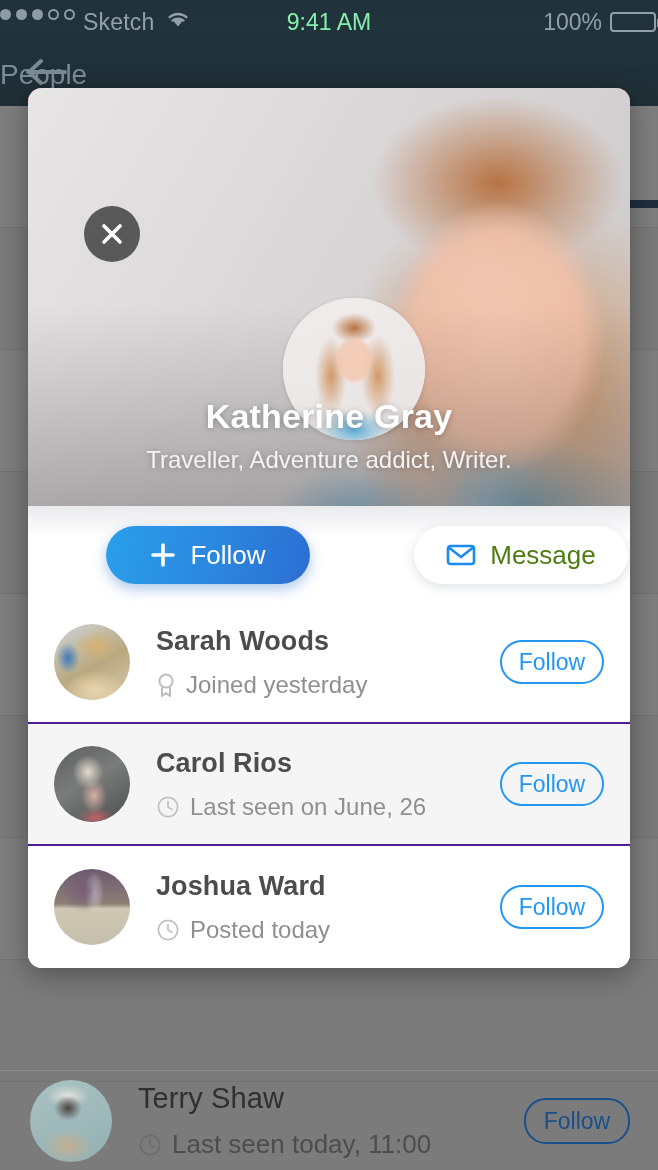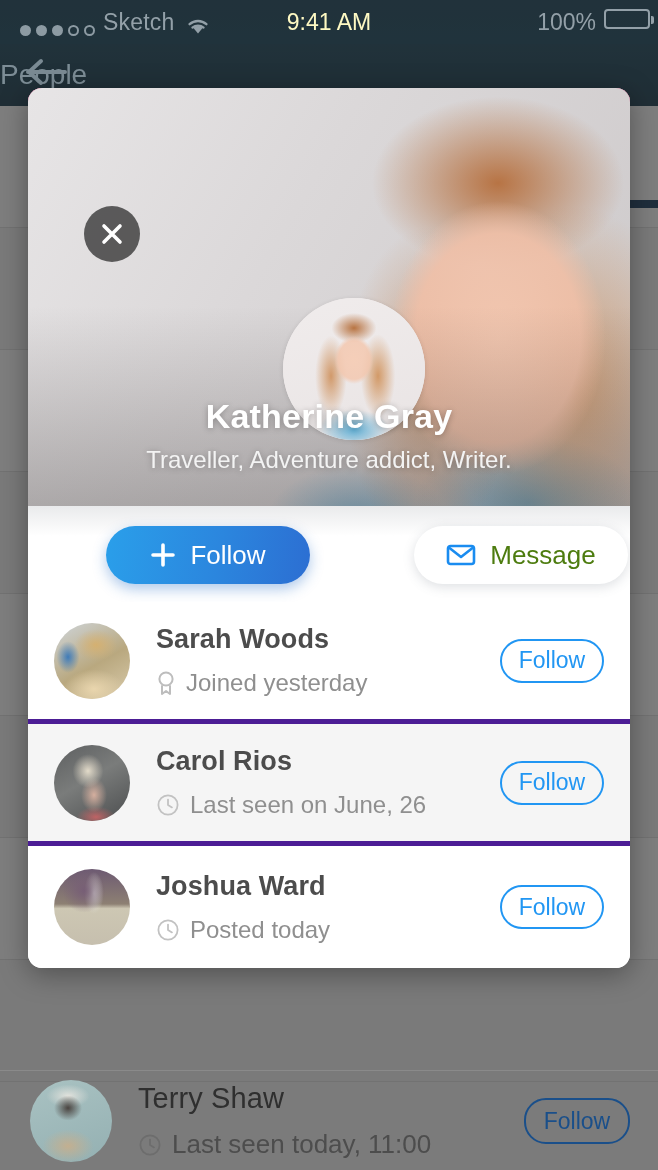--- a/index.html
+++ b/index.html
@@ -80,9 +80,9 @@
   }
   #sb-left {
     display: flex;
-    align-items: flex-end;
+    align-items: flex-start;
     gap: 8px;
-    padding-left: 20px;
+    padding-left: 0;
     flex: 1;
   }
   .dots { display: flex; gap: 5px; align-items: center; }

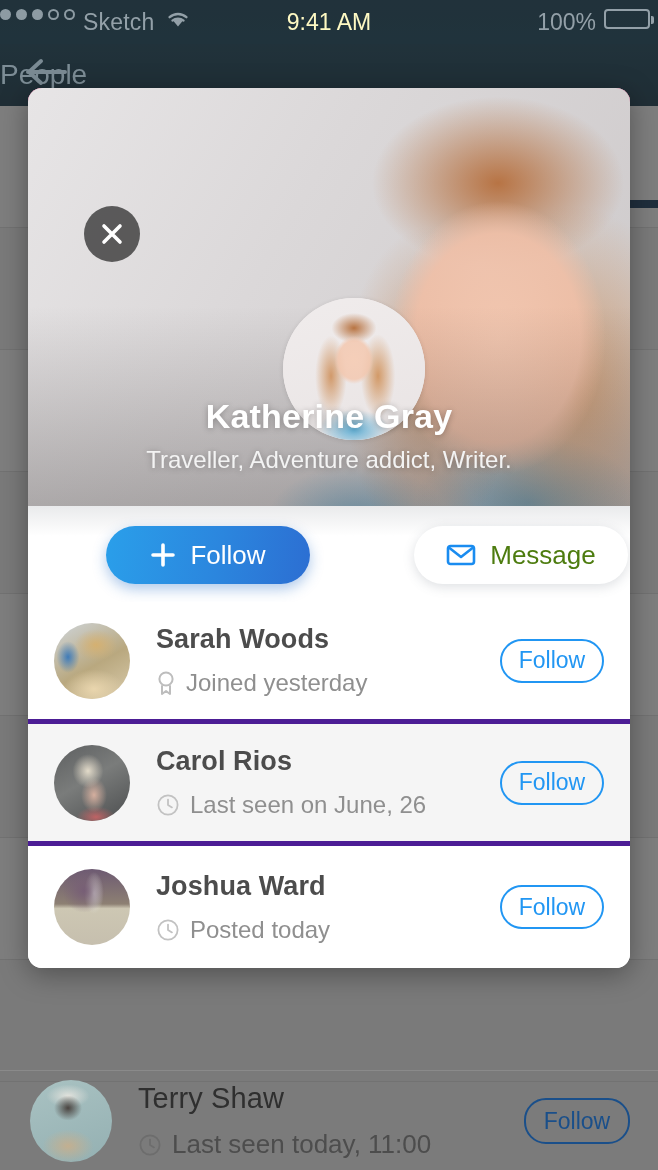--- a/index.html
+++ b/index.html
@@ -101,7 +101,7 @@
     left: 0; right: 0;
     text-align: center;
     font-size: 23px;
-    color: #fef9c3;
+    color: #86efac;
   }
   #sb-right {
     margin-left: auto;

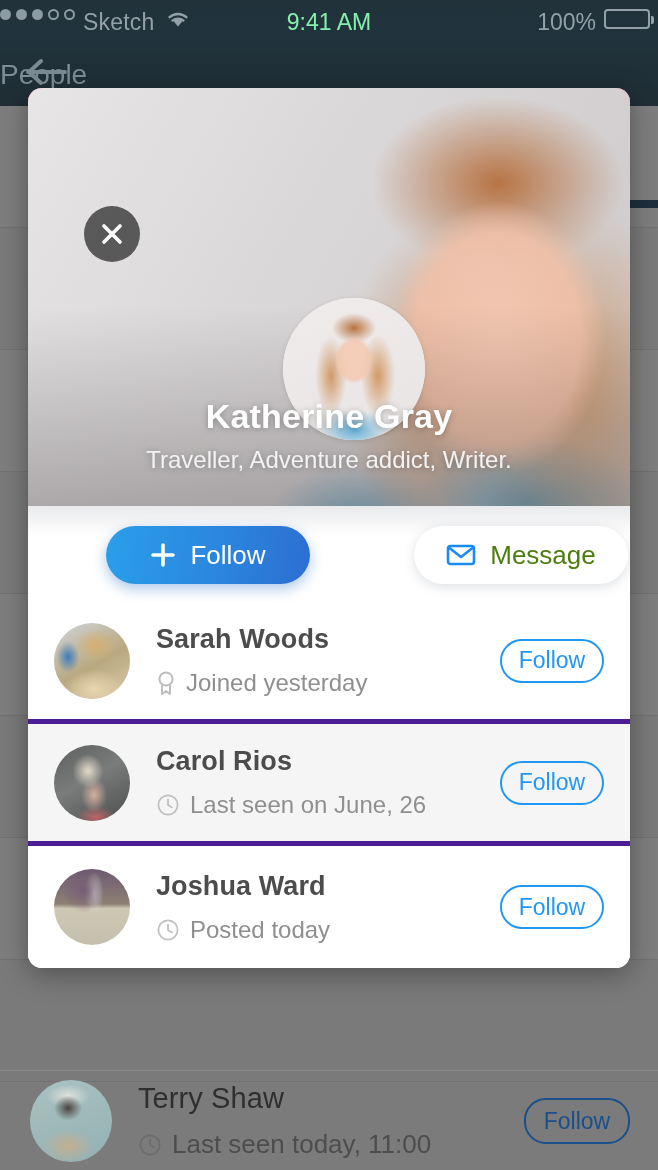--- a/index.html
+++ b/index.html
@@ -106,9 +106,9 @@
   #sb-right {
     margin-left: auto;
     display: flex;
-    align-items: flex-start;
+    align-items: center;
     gap: 8px;
-    padding-right: 8px;
+    padding-right: 2px;
     font-size: 23px;
     color: #93a0a8;
   }

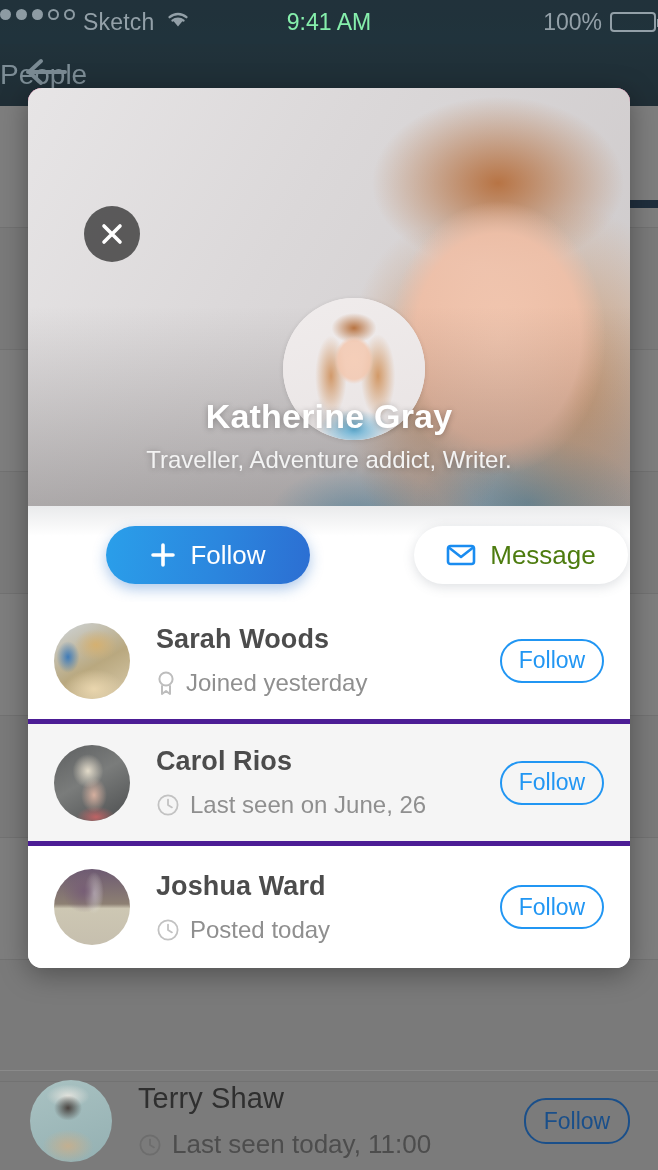--- a/index.html
+++ b/index.html
@@ -317,7 +317,7 @@
     display: flex;
     align-items: center;
     background: #ffffff;
-    border-bottom: 5px solid #4c1d95;
+    border-bottom: 2px solid #4c1d95;
   }
   .friend-row.shaded { background: #f5f5f5; }
   .friend-row:last-child { border-bottom: none; }

